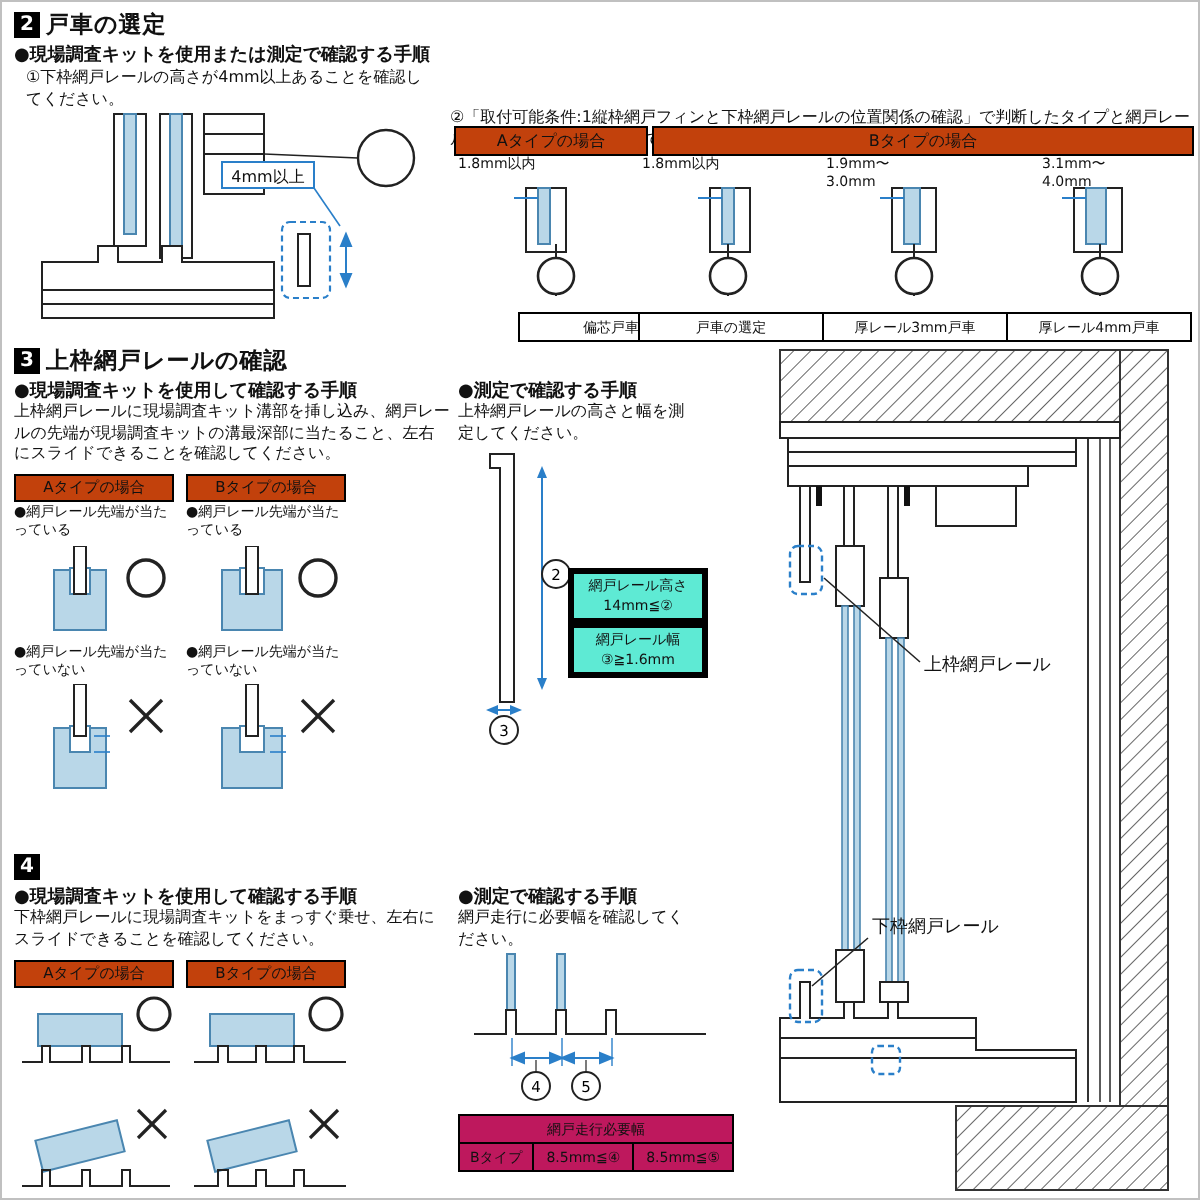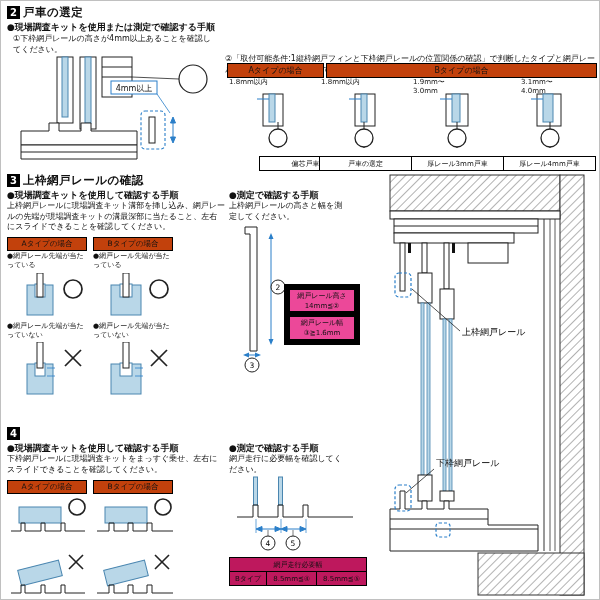--- a/index.html
+++ b/index.html
@@ -15,7 +15,7 @@
   .cap{font-size:7px;line-height:1.3;}
   .range{font-size:7px;line-height:1.25;}
   .part-label{border:1px solid #000;background:#fff;font-size:7px;display:flex;align-items:center;justify-content:center;text-align:center;}
-  .mini-box{border:6px solid #000000;background:#ec4899;font-size:7px;text-align:center;line-height:1.45;padding:1px 0;}
+  .mini-box{border:3px solid #000000;background:#5eead4;font-size:7px;text-align:center;line-height:1.45;padding:1px 0;}
   .spec-table{border-collapse:collapse;font-size:7px;background:#be185d;}
   .spec-table td{border:1px solid #000;padding:1px 2px;text-align:center;height:11px;white-space:nowrap;}
   svg{display:block;}

